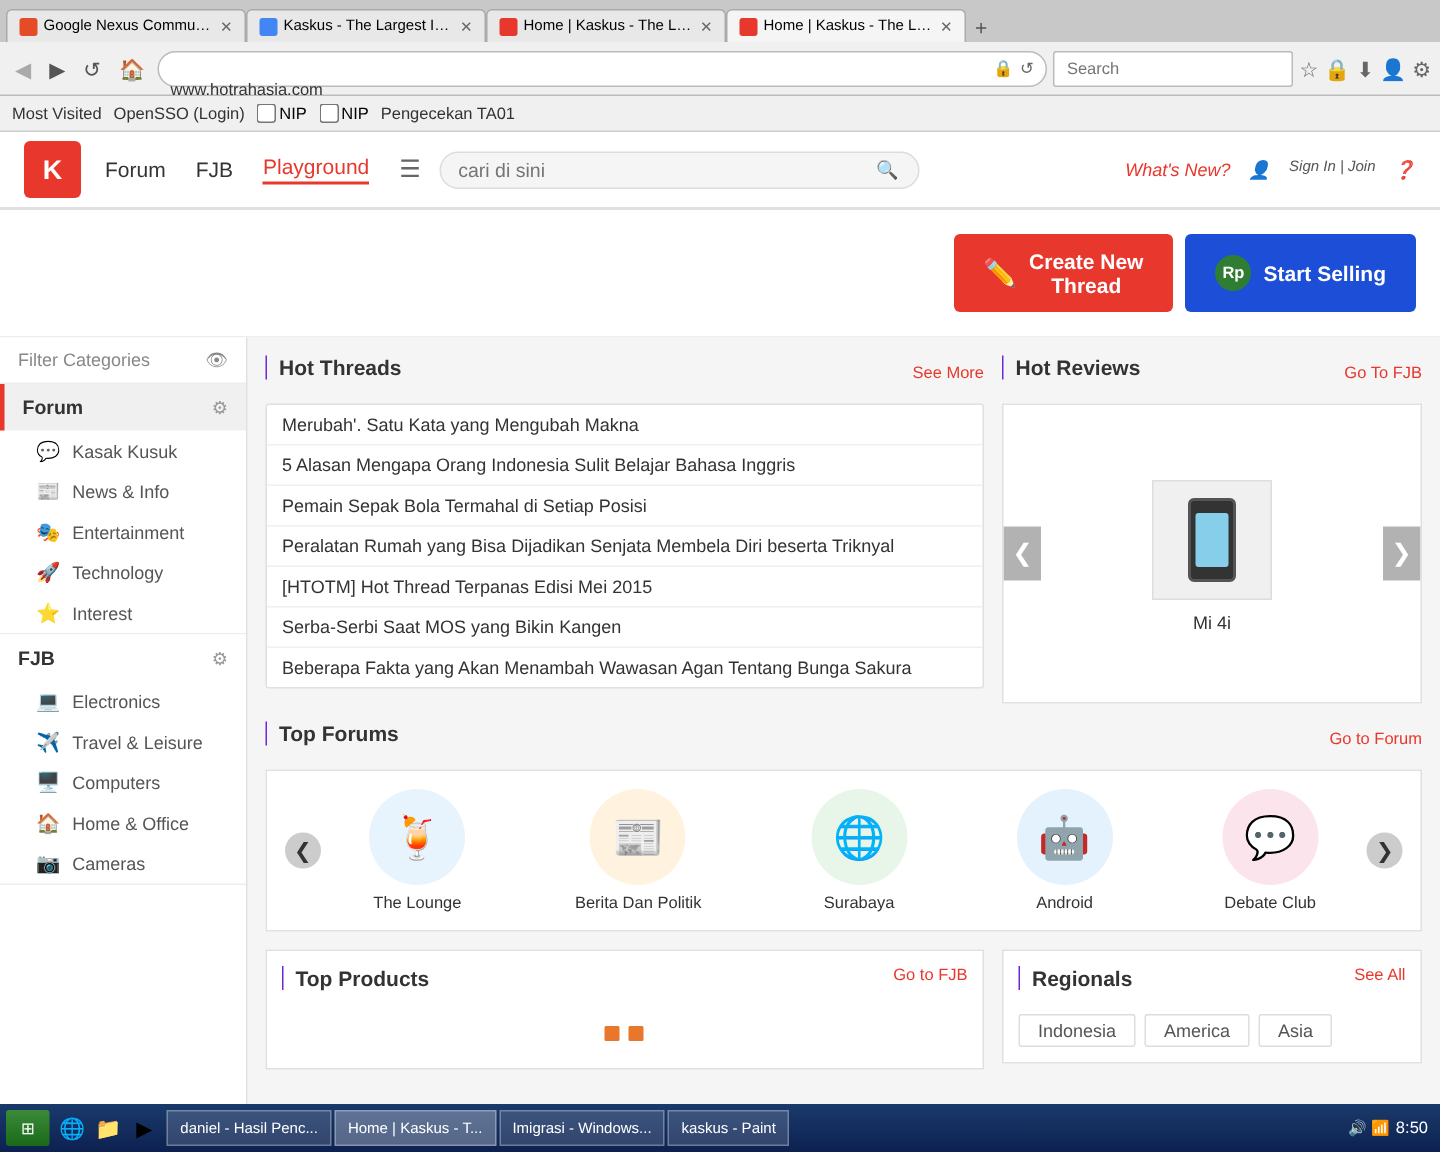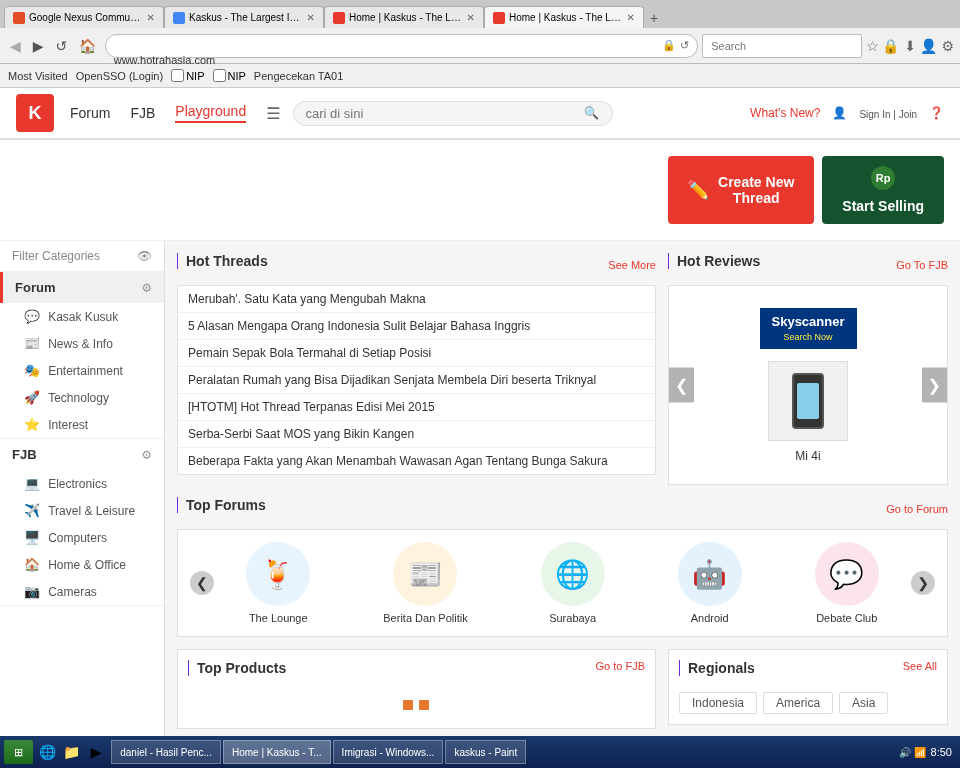--- a/index.html
+++ b/index.html
@@ -39,7 +39,7 @@
     .search-header { flex: 1; display: flex; align-items: center; background: #f5f5f5; border: 1px solid #ddd; border-radius: 20px; padding: 4px 12px; max-width: 320px; }
     .search-header input { border: none; background: none; outline: none; font-size: 13px; flex: 1; }
     .search-icon { color: #999; cursor: pointer; }
-    .header-right { margin-left: auto; display: flex; align-items: flex-end; gap: 12px; }
+    .header-right { margin-left: auto; display: flex; align-items: flex-start; gap: 12px; font-style: italic; }
     .whats-new { color: #e8372c; font-size: 12px; cursor: pointer; }
     .sign-in-join { font-size: 10px; color: #555; cursor: pointer; }
     .help-icon { color: #999; cursor: pointer; }

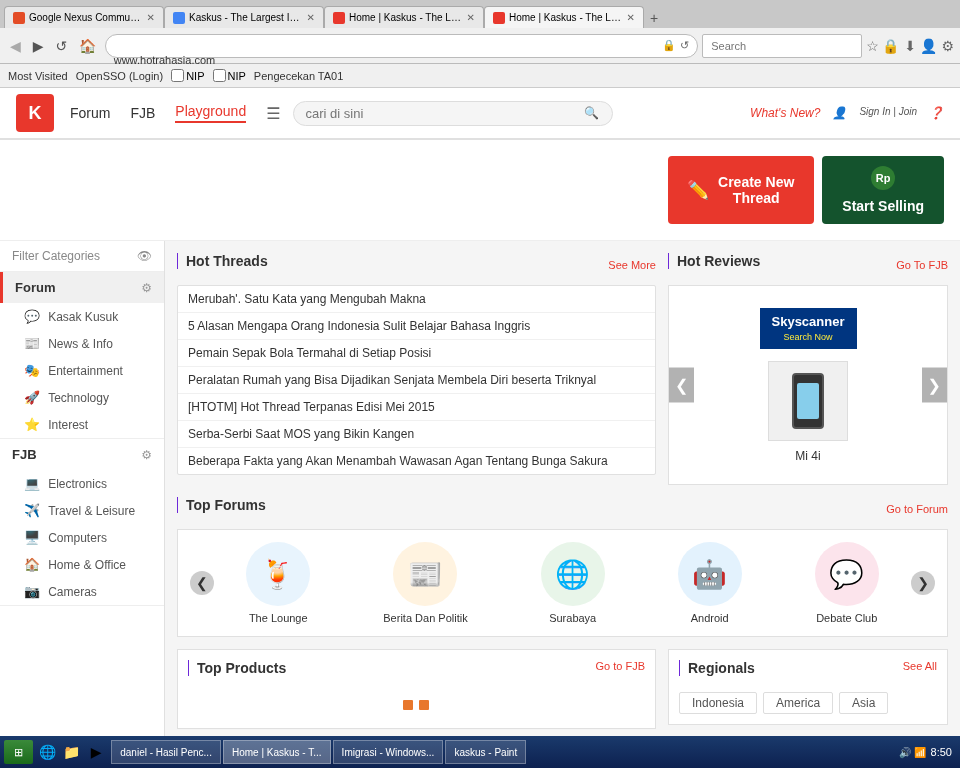--- a/index.html
+++ b/index.html
@@ -47,7 +47,7 @@
     
     .hero-area { background: white; padding: 16px; display: flex; justify-content: flex-end; gap: 8px; border-bottom: 1px solid #eee; }
     .btn-create-thread { background: #e8372c; color: white; border: none; padding: 10px 20px; border-radius: 4px; cursor: pointer; display: flex; align-items: center; gap: 8px; font-size: 14px; font-weight: bold; }
-    .btn-start-selling { background: #14532d; color: white; border: none; padding: 10px 20px; border-radius: 4px; cursor: pointer; display: flex; align-items: center; gap: 8px; font-size: 14px; font-weight: bold; flex-direction: column; }
+    .btn-start-selling { background: #1d4ed8; color: white; border: none; padding: 10px 20px; border-radius: 4px; cursor: pointer; display: flex; align-items: center; gap: 8px; font-size: 14px; font-weight: bold; }
     .btn-icon { font-size: 18px; }
 
     

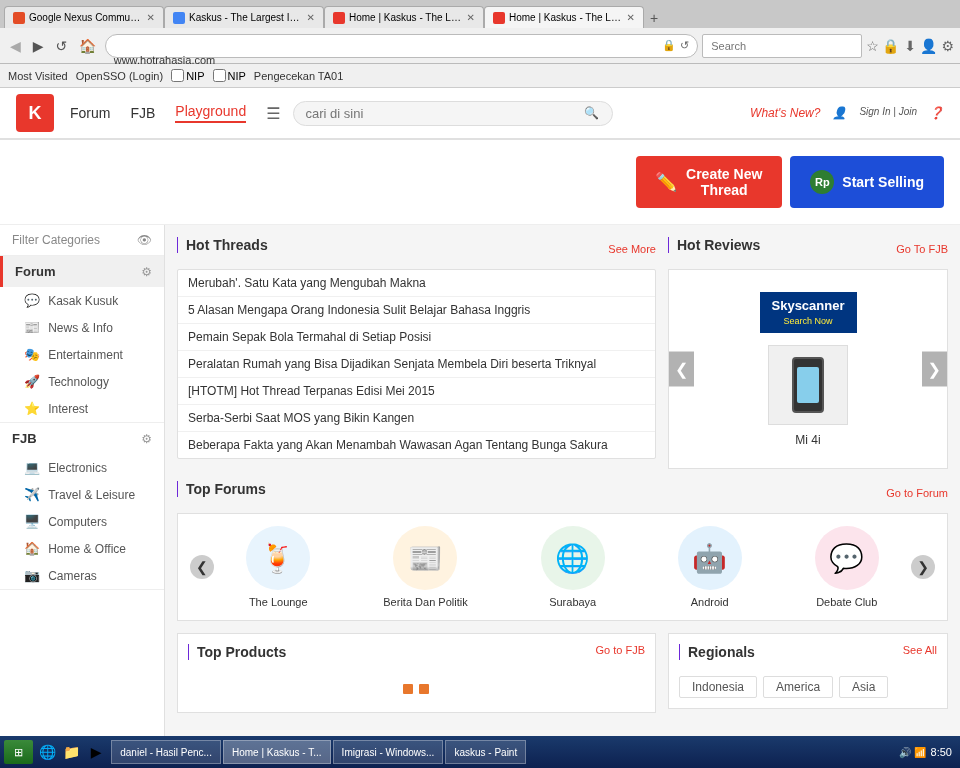--- a/index.html
+++ b/index.html
@@ -319,10 +319,6 @@
         <div class="reviews-box">
           <button class="carousel-btn left">❮</button>
           <div class="review-card">
-            <div style="background:#003580;padding:6px 12px;margin-bottom:8px;display:inline-block;">
-              <span style="color:white;font-size:13px;font-weight:bold;">Skyscanner</span>
-              <br><span style="color:#ffeb3b;font-size:9px;">Search Now</span>
-            </div>
             <div style="margin-top:4px;">
               <div class="review-image">
 

